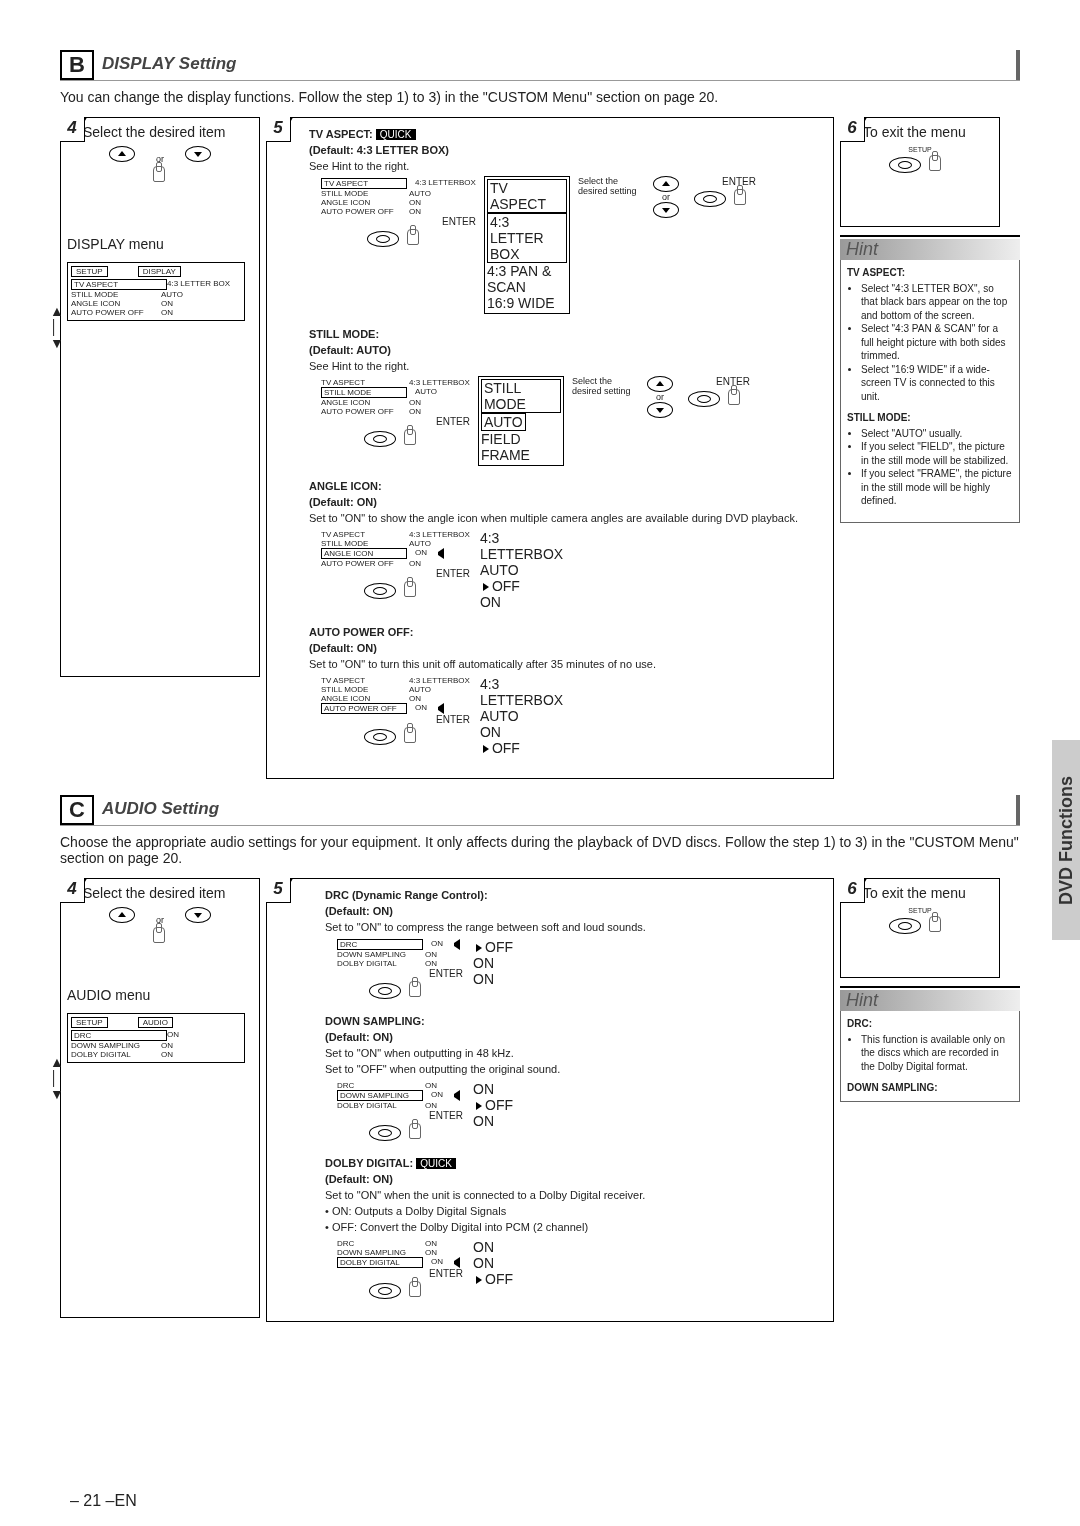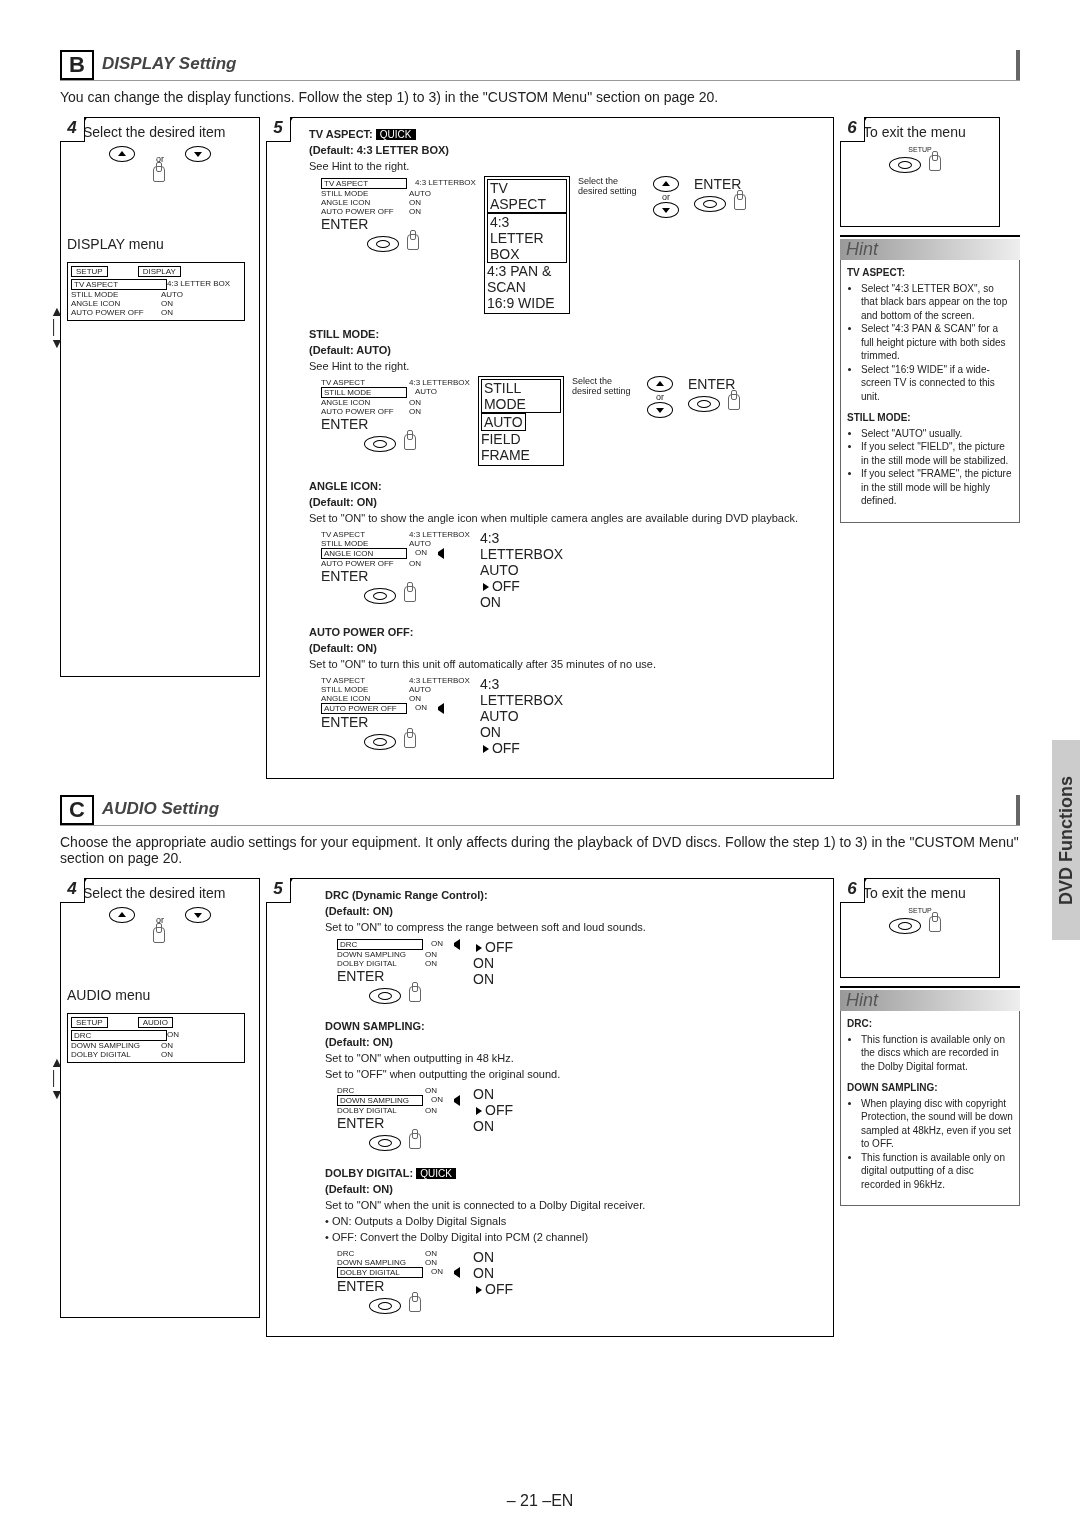--- a/index.html
+++ b/index.html
@@ -54,7 +54,7 @@
 .hint-body{border:1px solid #666;border-top:none;padding:6px;font-size:10px;line-height:1.35}
 .hint-body .t{font-weight:bold}
 .hint-body ul{margin:2px 0 8px 0;padding-left:14px}
-.enter-lbl{font-size:14px;text-align:left}
+.enter-lbl{font-size:10px;text-align:right}
 .setup-lbl{font-size:7px;text-align:center}
 .sep{height:16px}
 .btm{position:absolute;bottom:30px;left:0;right:0;display:flex;justify-content:center;padding:0 70px;font-size:16px}

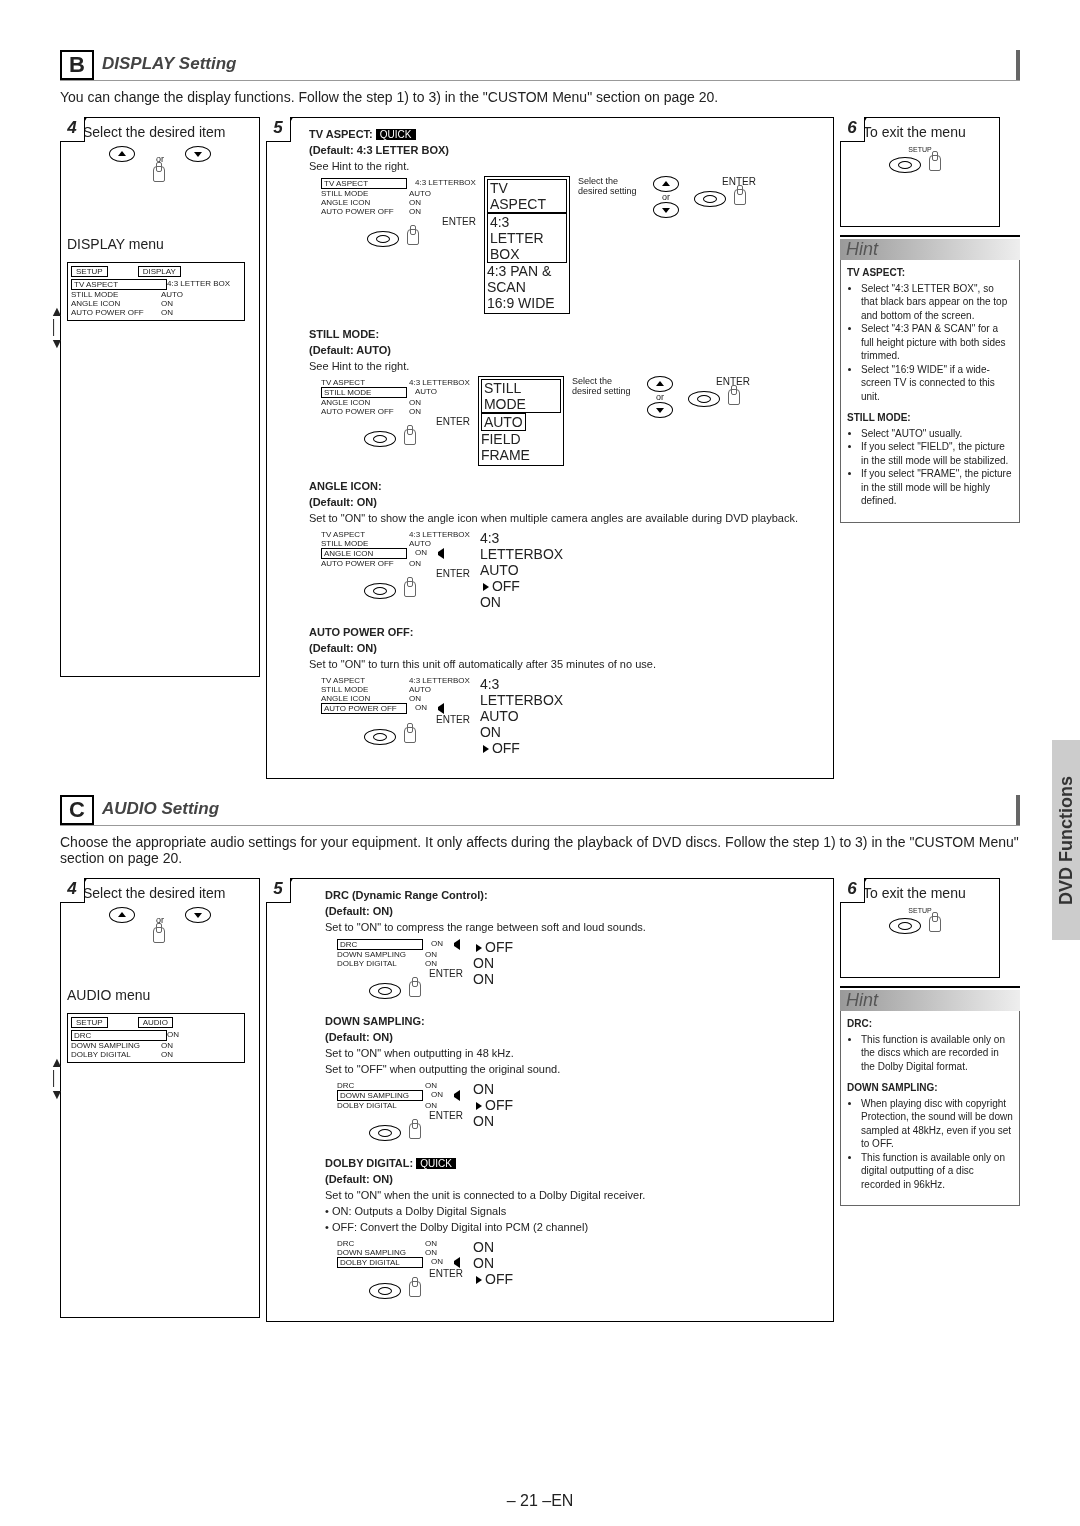--- a/index.html
+++ b/index.html
@@ -473,10 +473,6 @@
           <li>This function is available only on the discs which are recorded in the Dolby Digital format.</li>
         </ul>
         <div class="t">DOWN SAMPLING:</div>
-        <ul>
-          <li>When playing disc with copyright Protection, the sound will be down sampled at 48kHz, even if you set to OFF.</li>
-          <li>This function is available only on digital outputting of a disc recorded in 96kHz.</li>
-        </ul>
       </div>
     </div>
   </div>

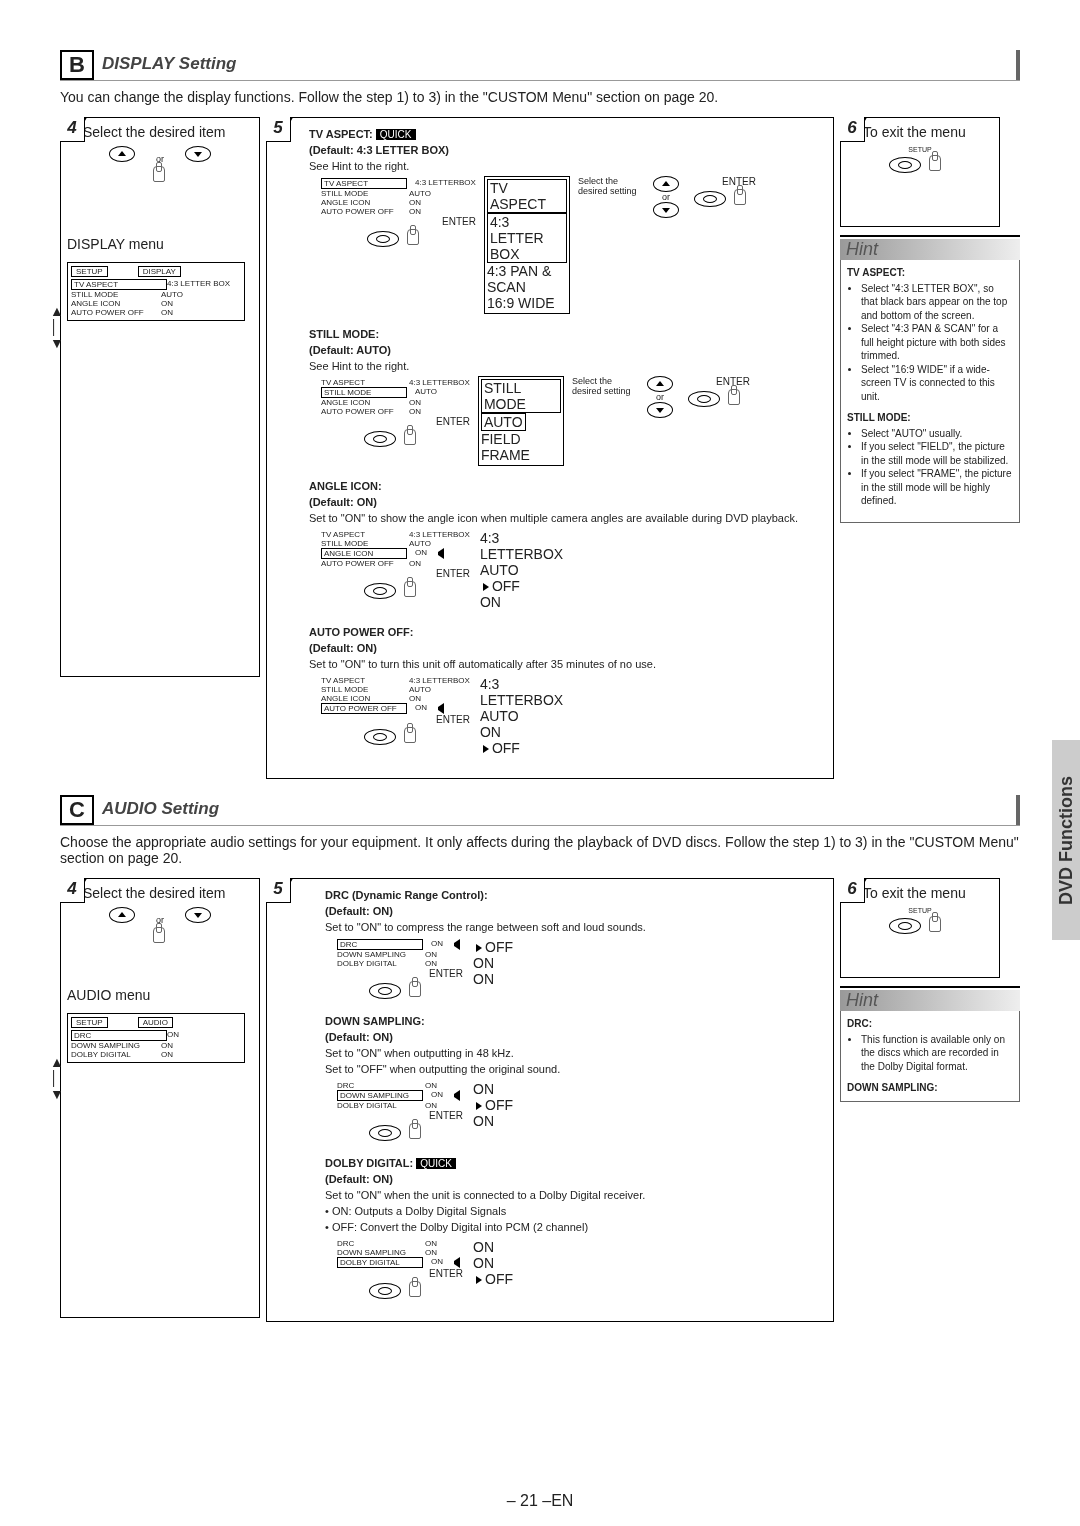--- a/index.html
+++ b/index.html
@@ -57,7 +57,7 @@
 .enter-lbl{font-size:10px;text-align:right}
 .setup-lbl{font-size:7px;text-align:center}
 .sep{height:16px}
-.btm{position:absolute;bottom:30px;left:0;right:0;display:flex;justify-content:center;padding:0 70px;font-size:16px}
+.btm{position:absolute;bottom:30px;left:0;right:0;display:flex;justify-content:flex-start;padding:0 70px;font-size:16px}
 .flowblock{margin-bottom:14px}
 .smallgap{margin-top:6px}
 .ctr{text-align:center}

